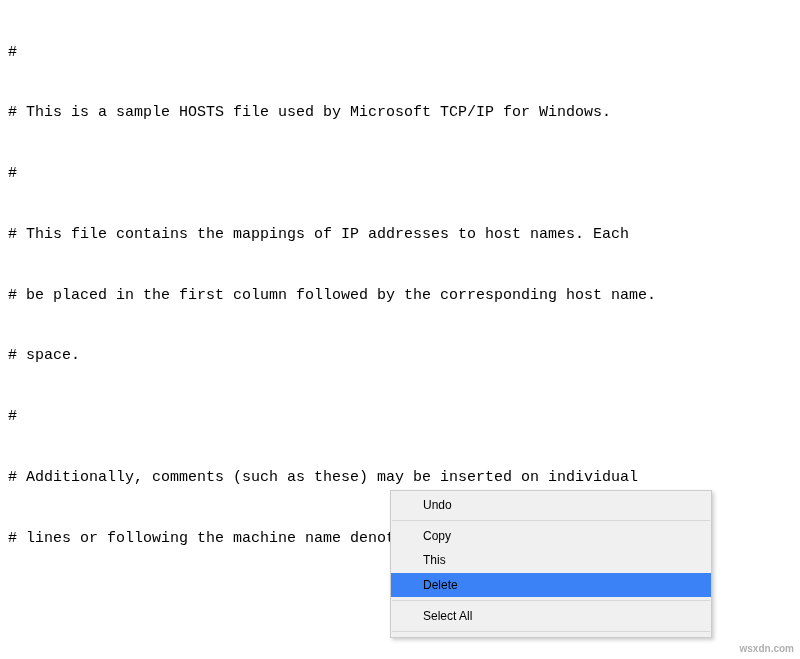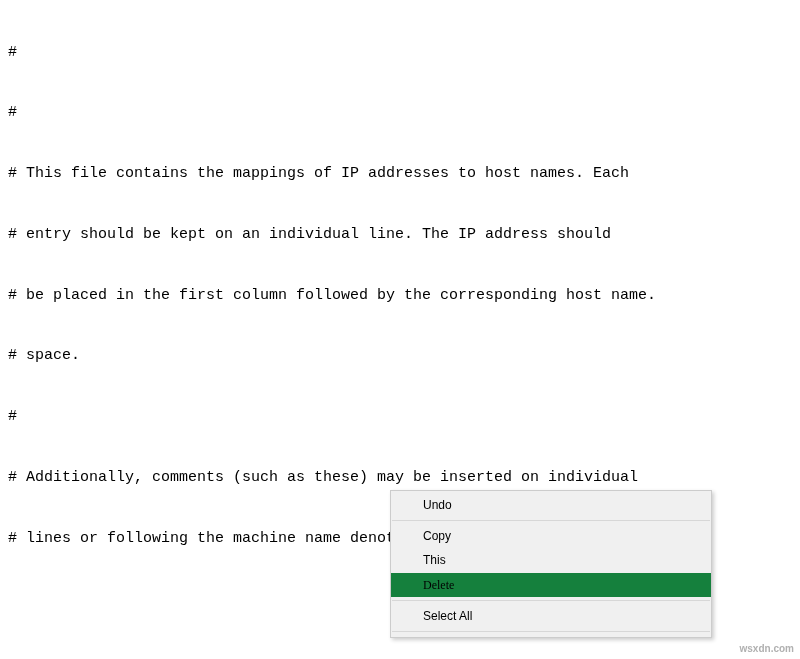--- a/index.html
+++ b/index.html
@@ -67,6 +67,7 @@
 
 <div class="editor">
   <span class="line">#</span>
+  <span class="line"># This is a sample HOSTS file used by Microsoft TCP/IP for Windows.</span>
   <span class="line">#</span>
   <span class="line"># This file contains the mappings of IP addresses to host names. Each</span>
   <span class="line"># entry should be kept on an individual line. The IP address should</span>

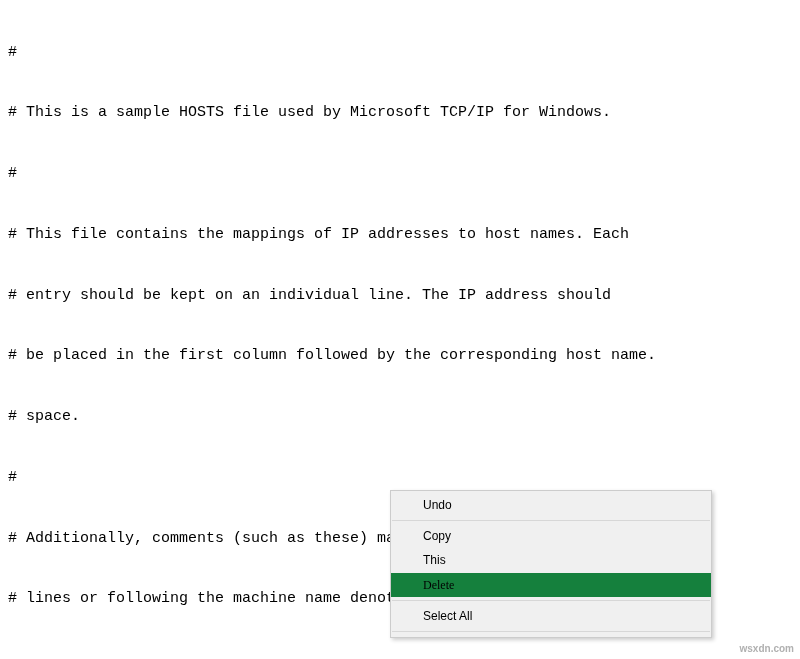--- a/index.html
+++ b/index.html
@@ -70,7 +70,6 @@
   <span class="line"># This is a sample HOSTS file used by Microsoft TCP/IP for Windows.</span>
   <span class="line">#</span>
   <span class="line"># This file contains the mappings of IP addresses to host names. Each</span>
-  <span class="line"># entry should be kept on an individual line. The IP address should</span>
   <span class="line"># be placed in the first column followed by the corresponding host name.</span>
   <span class="line"># space.</span>
   <span class="line">#</span>

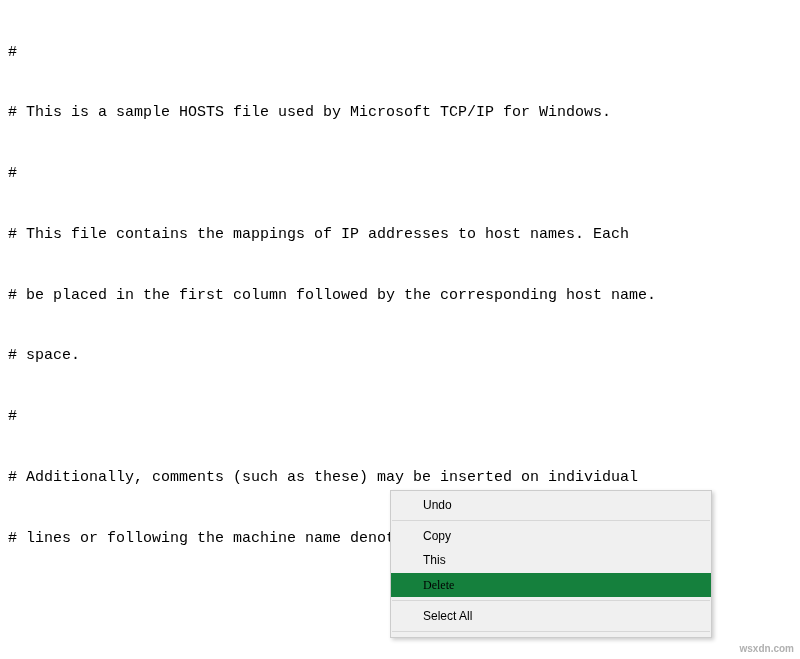--- a/index.html
+++ b/index.html
@@ -44,8 +44,7 @@
     cursor: default;
   }
   .menu-item.highlight {
-    background: #15803d;
-    font-family: Liberation Serif, serif;
+    background: #3b82f6;
   }
   .menu-sep {
     height: 1px;

